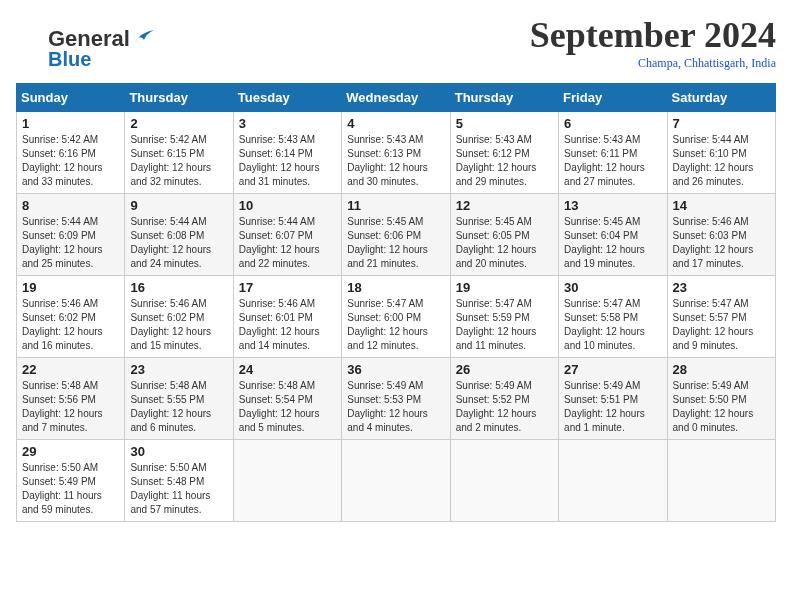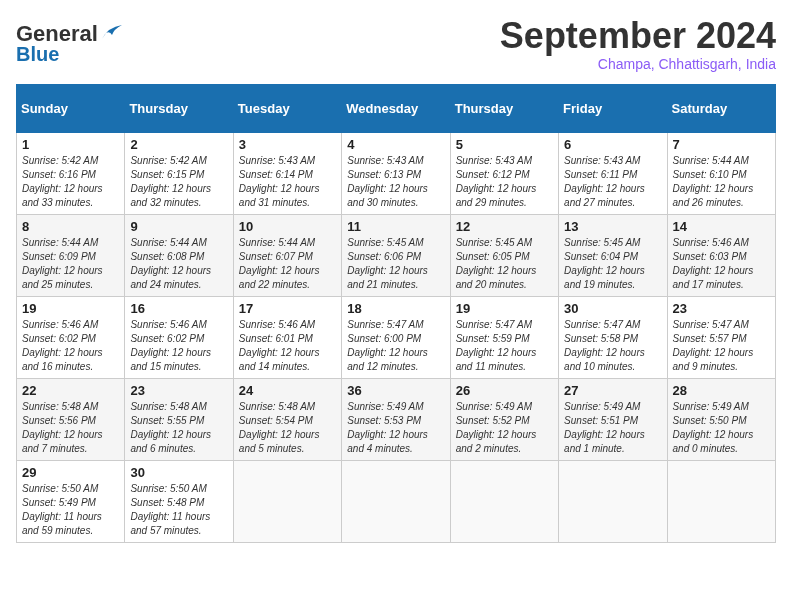--- a/index.html
+++ b/index.html
@@ -13,8 +13,9 @@
     .header-area {
       display: flex;
       justify-content: space-between;
-      align-items: center;
+      align-items: flex-end;
       margin-bottom: 12px;
+      margin-left: 32px;
     }
     .logo {
       display: flex;

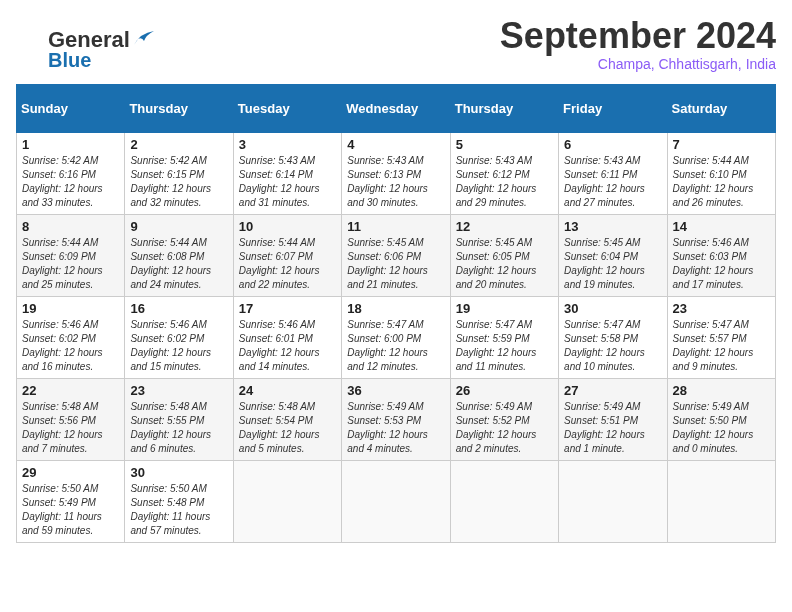--- a/index.html
+++ b/index.html
@@ -24,6 +24,7 @@
     }
     .title-area {
       text-align: right;
+      font-family: Liberation Serif, serif;
     }
     .main-title {
       font-size: 36px;

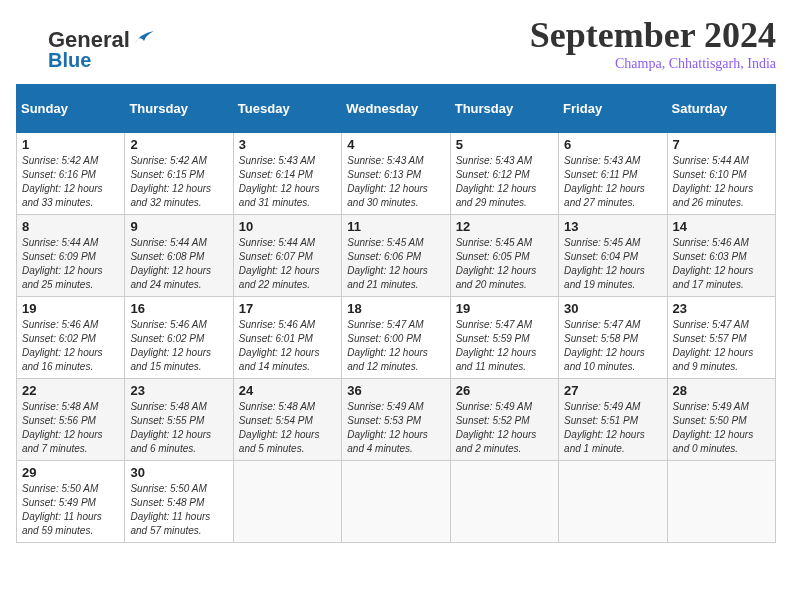--- a/index.html
+++ b/index.html
@@ -33,8 +33,8 @@
       line-height: 1.1;
     }
     .sub-title {
-      font-size: 14px;
-      color: #8b5cf6;
+      font-size: 12px;
+      color: #1d4ed8;
     }
     .calendar {
       width: 100%;

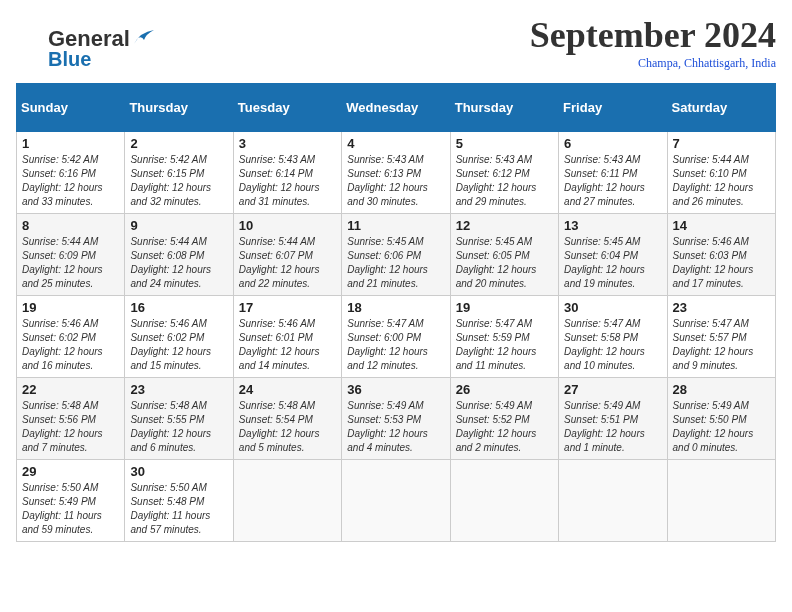--- a/index.html
+++ b/index.html
@@ -44,7 +44,7 @@
     .calendar thead tr th {
       background: #1a6faf;
       color: #fff;
-      padding: 16px 4px;
+      padding: 6px 4px;
       text-align: left;
       font-size: 13px;
       font-weight: bold;

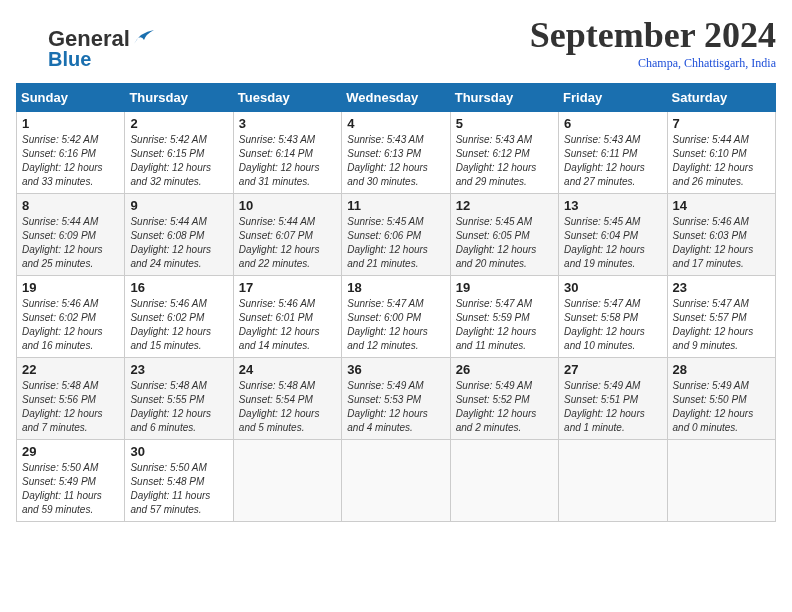--- a/index.html
+++ b/index.html
@@ -72,7 +72,6 @@
       font-size: 10px;
       color: #333;
       line-height: 1.4;
-      font-style: italic;
     }
     .empty-cell {
       background: #f9f9f9 !important;

